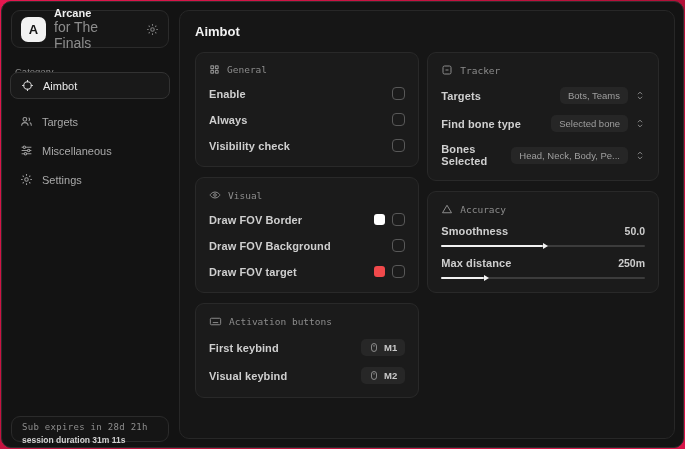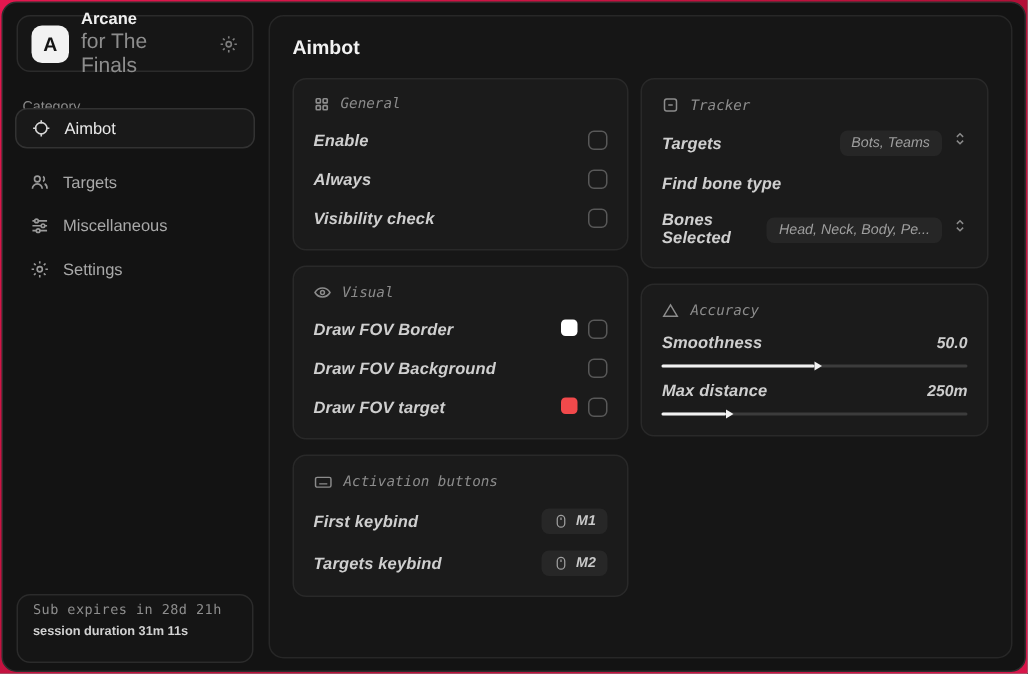--- a/index.html
+++ b/index.html
@@ -62,7 +62,6 @@
   .card {
     background:#1b1b1b; border:1px solid #292929; border-radius:9px;
     padding:11px 13px 13px 13px;
-    font-style:italic;
   }
   .card-head {
     display:flex; align-items:center; gap:7px;

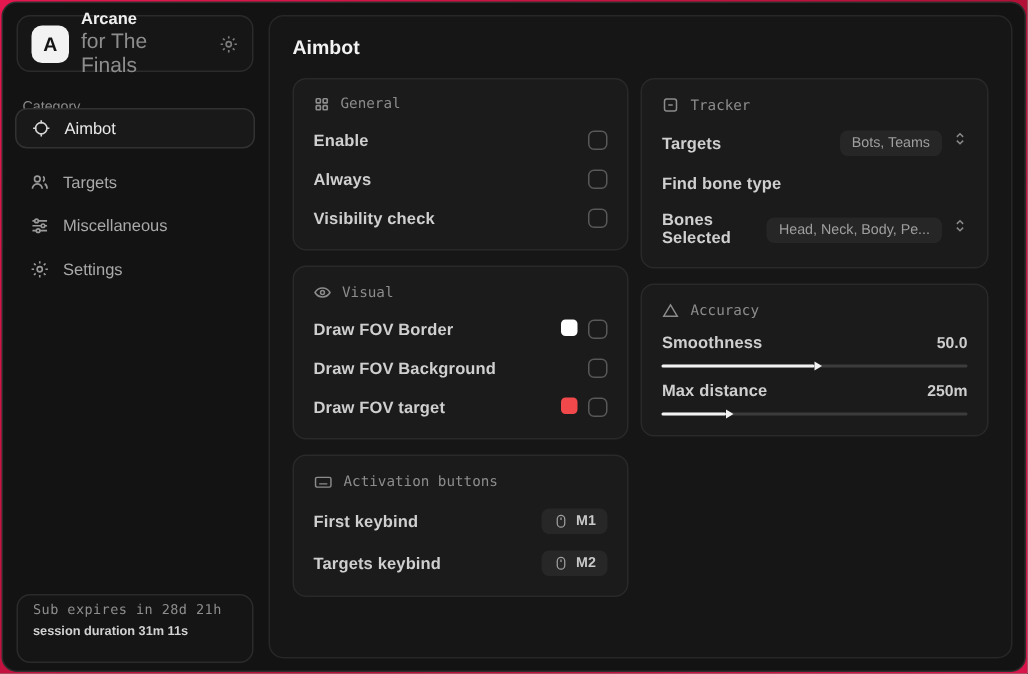--- a/index.html
+++ b/index.html
@@ -74,7 +74,7 @@
     margin-top:11px; min-height:15px;gap:24px;
   }
   .rlabel { color:#cfcfcf; font-size:11px; font-weight:600; letter-spacing:.1px; }
-  .rctrl { display:flex; align-items:flex-start; gap:7px; }
+  .rctrl { display:flex; align-items:center; gap:7px; }
   .checkbox {
     width:13px; height:13px; border:1.5px solid #585858; border-radius:4px;
     cursor:pointer; background:transparent; flex:0 0 auto;

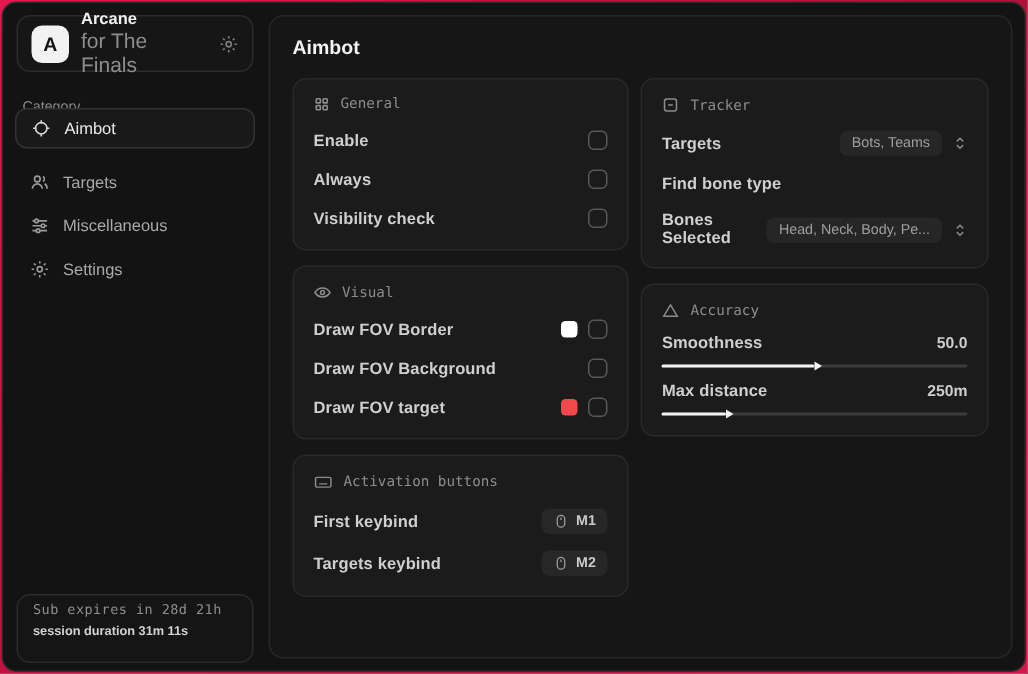--- a/index.html
+++ b/index.html
@@ -303,6 +303,14 @@
           </div>
           <div class="row">
             <span class="rlabel">Find bone type</span>
+            <span class="rctrl">
+              <span class="selectbox">Selected bone</span>
+              <span class="unfold">
+                <svg width="10" height="11" viewBox="0 0 24 24" fill="none" stroke="currentColor" stroke-width="2.4">
+                  <path d="M7 9l5-5 5 5M7 15l5 5 5-5"></path>
+                </svg>
+              </span>
+            </span>
           </div>
           <div class="row">
             <span class="rlabel">Bones Selected</span>

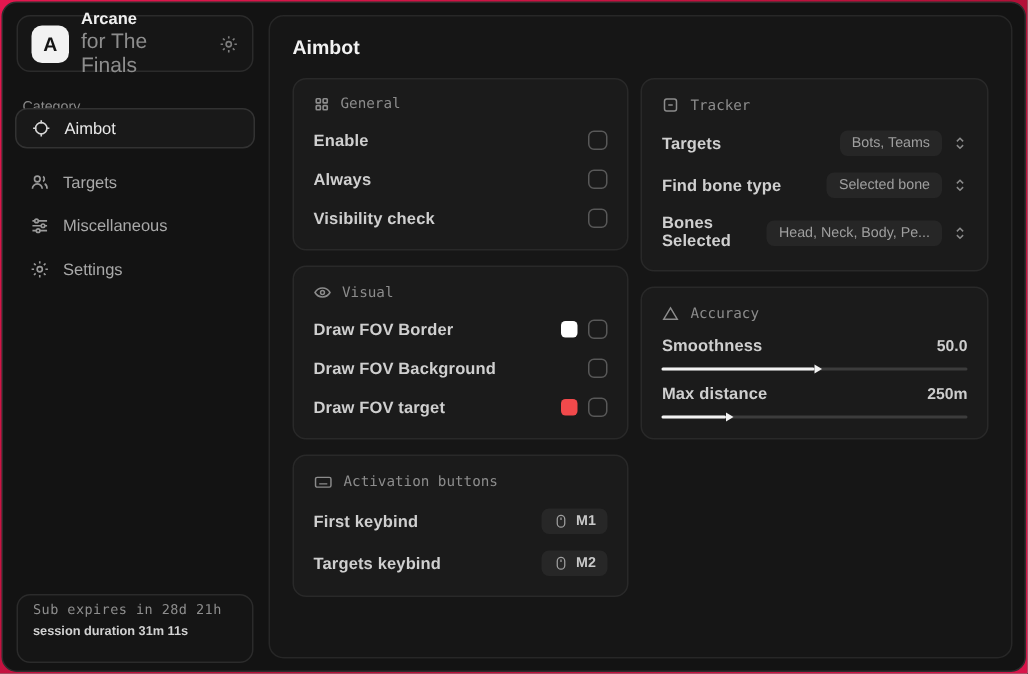--- a/index.html
+++ b/index.html
@@ -264,7 +264,7 @@
             </span>
           </div>
           <div class="row">
-            <span class="rlabel">Targets keybind</span>
+            <span class="rlabel">Visual keybind</span>
             <span class="keybadge">
               <span class="ic">
                 <svg width="10" height="11" viewBox="0 0 24 24" fill="none" stroke="currentColor" stroke-width="2">

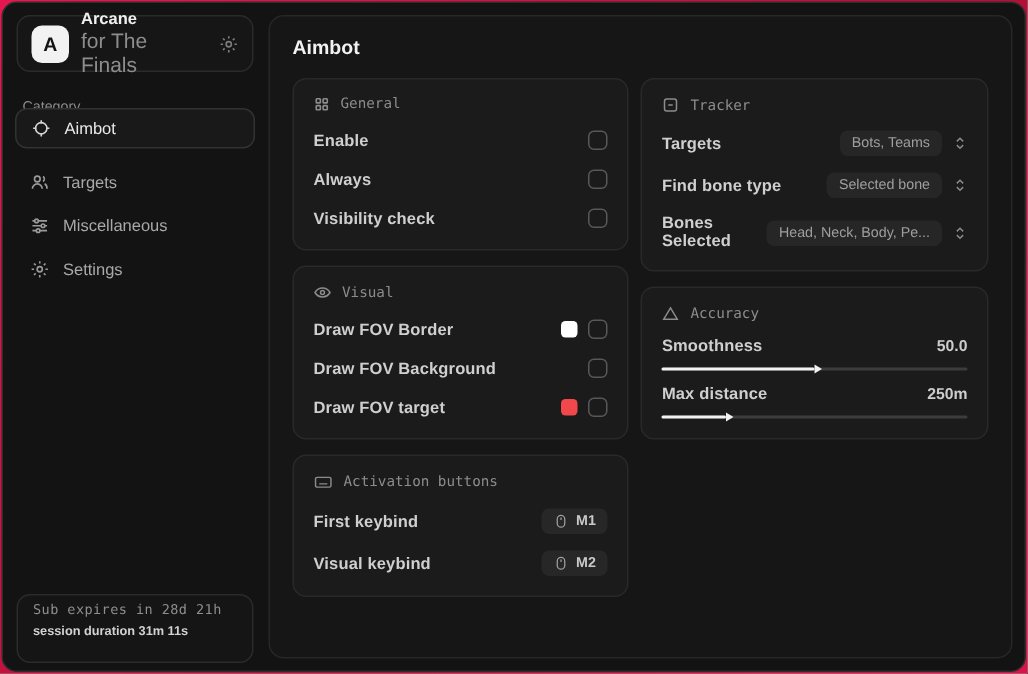--- a/index.html
+++ b/index.html
@@ -42,7 +42,7 @@
   .nav-item .ic { display:flex; width:13px; justify-content:center; color:#9a9a9a; }
   .nav-item.active .ic { color:#d6d6d6; }
   .status-card {
-    position:absolute; left:9px; right:9px; bottom:5px; height:46px;
+    position:absolute; left:9px; right:9px; bottom:5px; height:26px;
     border:1px solid #2b2b2b; border-radius:9px; padding:5px 10px 0 10px;
     background:#151515;
   }

